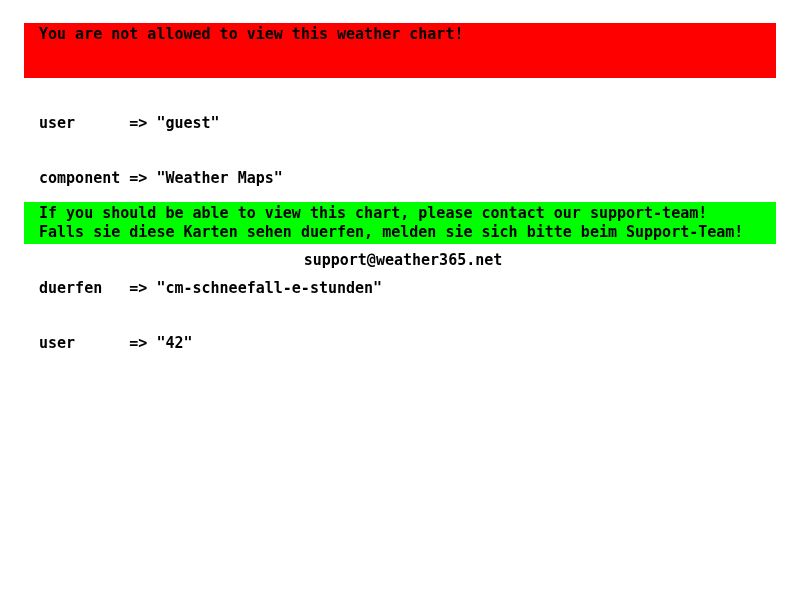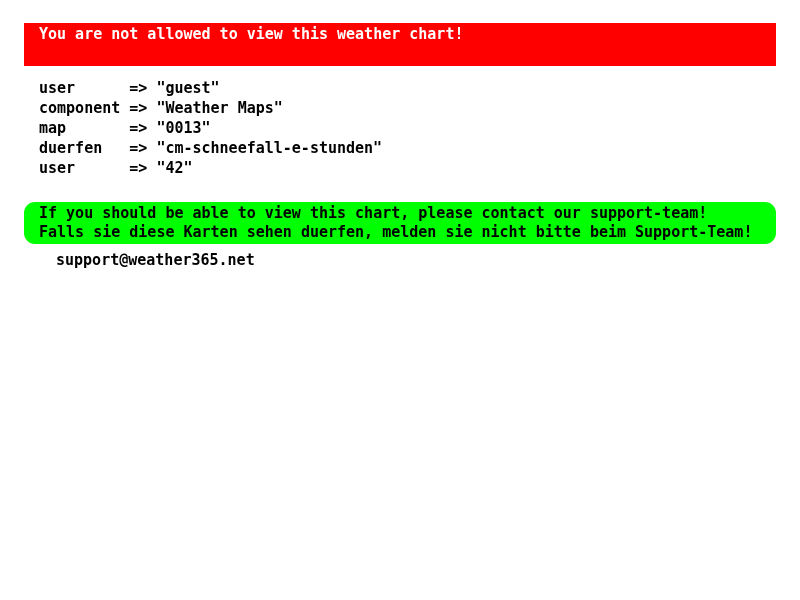--- a/index.html
+++ b/index.html
@@ -29,9 +29,9 @@
   }
   #error-banner {
     top: 23px;
-    height: 43px;
+    height: 55px;
     background: #ff0000;
-    color: #ffffff;
+    color: #000000;
   }
   #support-banner {
     top: 202px;

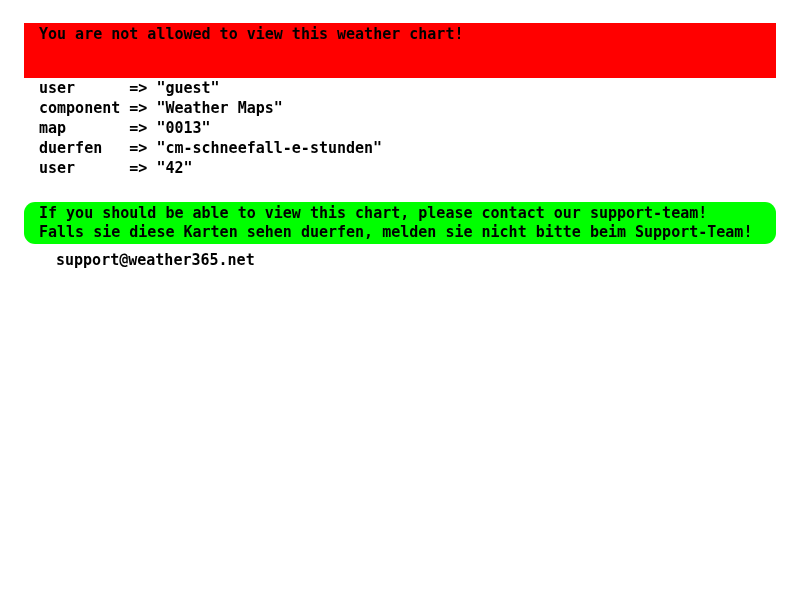--- a/index.html
+++ b/index.html
@@ -52,6 +52,7 @@
   .kv-key {
     display: inline-block;
     width: 10ch;
+    margin-top: 35px;
   }
   .kv-arrow {
     display: inline-block;

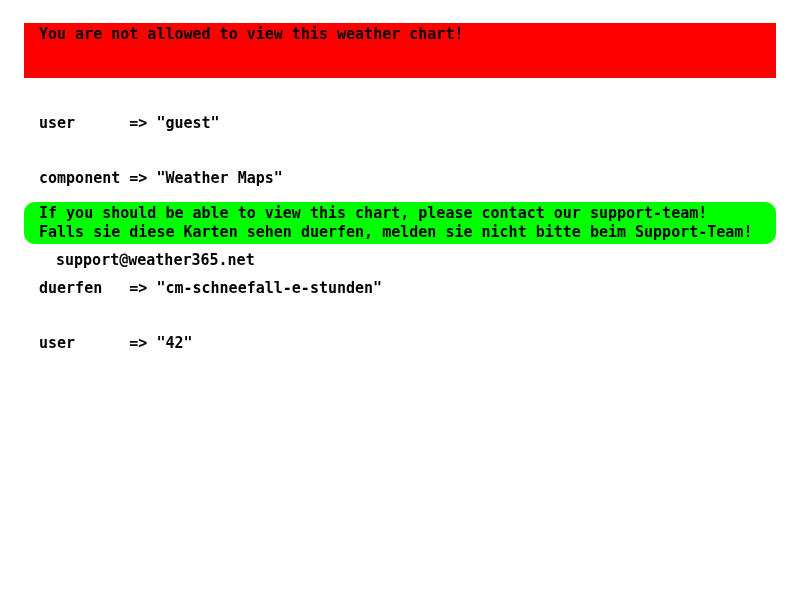--- a/index.html
+++ b/index.html
@@ -38,7 +38,6 @@
     height: 42px;
     background: #00ff00;
     color: #000000;
-    border-radius: 11px;
   }
   #details {
     position: absolute;

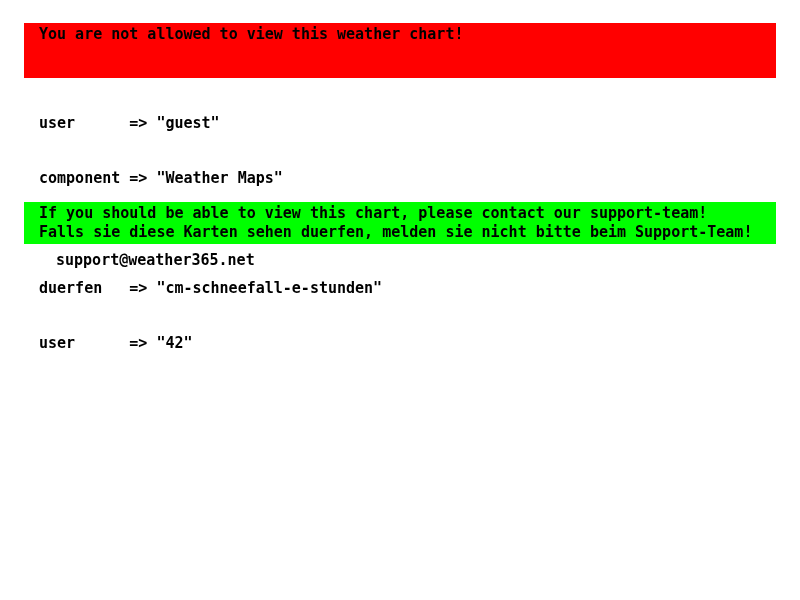--- a/index.html
+++ b/index.html
@@ -85,7 +85,7 @@
 
 <div id="support-banner" class="banner">
   <div>If you should be able to view this chart, please contact our support-team!</div>
-  <div>Falls sie diese Karten sehen duerfen, melden sie nicht bitte beim Support-Team!</div>
+  <div>Falls sie diese Karten sehen duerfen, melden sie sich bitte beim Support-Team!</div>
 </div>
 
 <div id="footer">

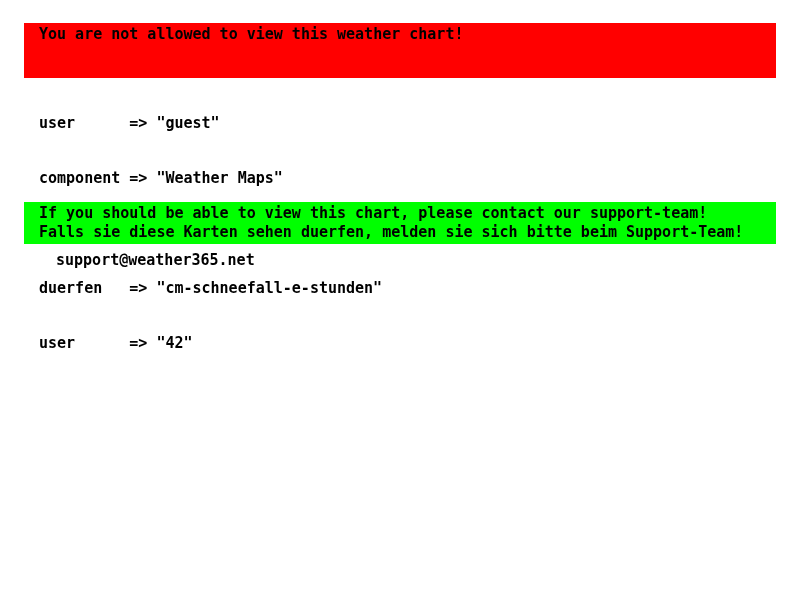--- a/index.html
+++ b/index.html
@@ -59,11 +59,11 @@
   }
   #footer {
     position: absolute;
-    left: 56px;
+    left: 39px;
     top: 250px;
     width: 728px;
     display: flex;
-    justify-content: space-between;
+    justify-content: center;
     line-height: 20px;
     white-space: pre;
   }

